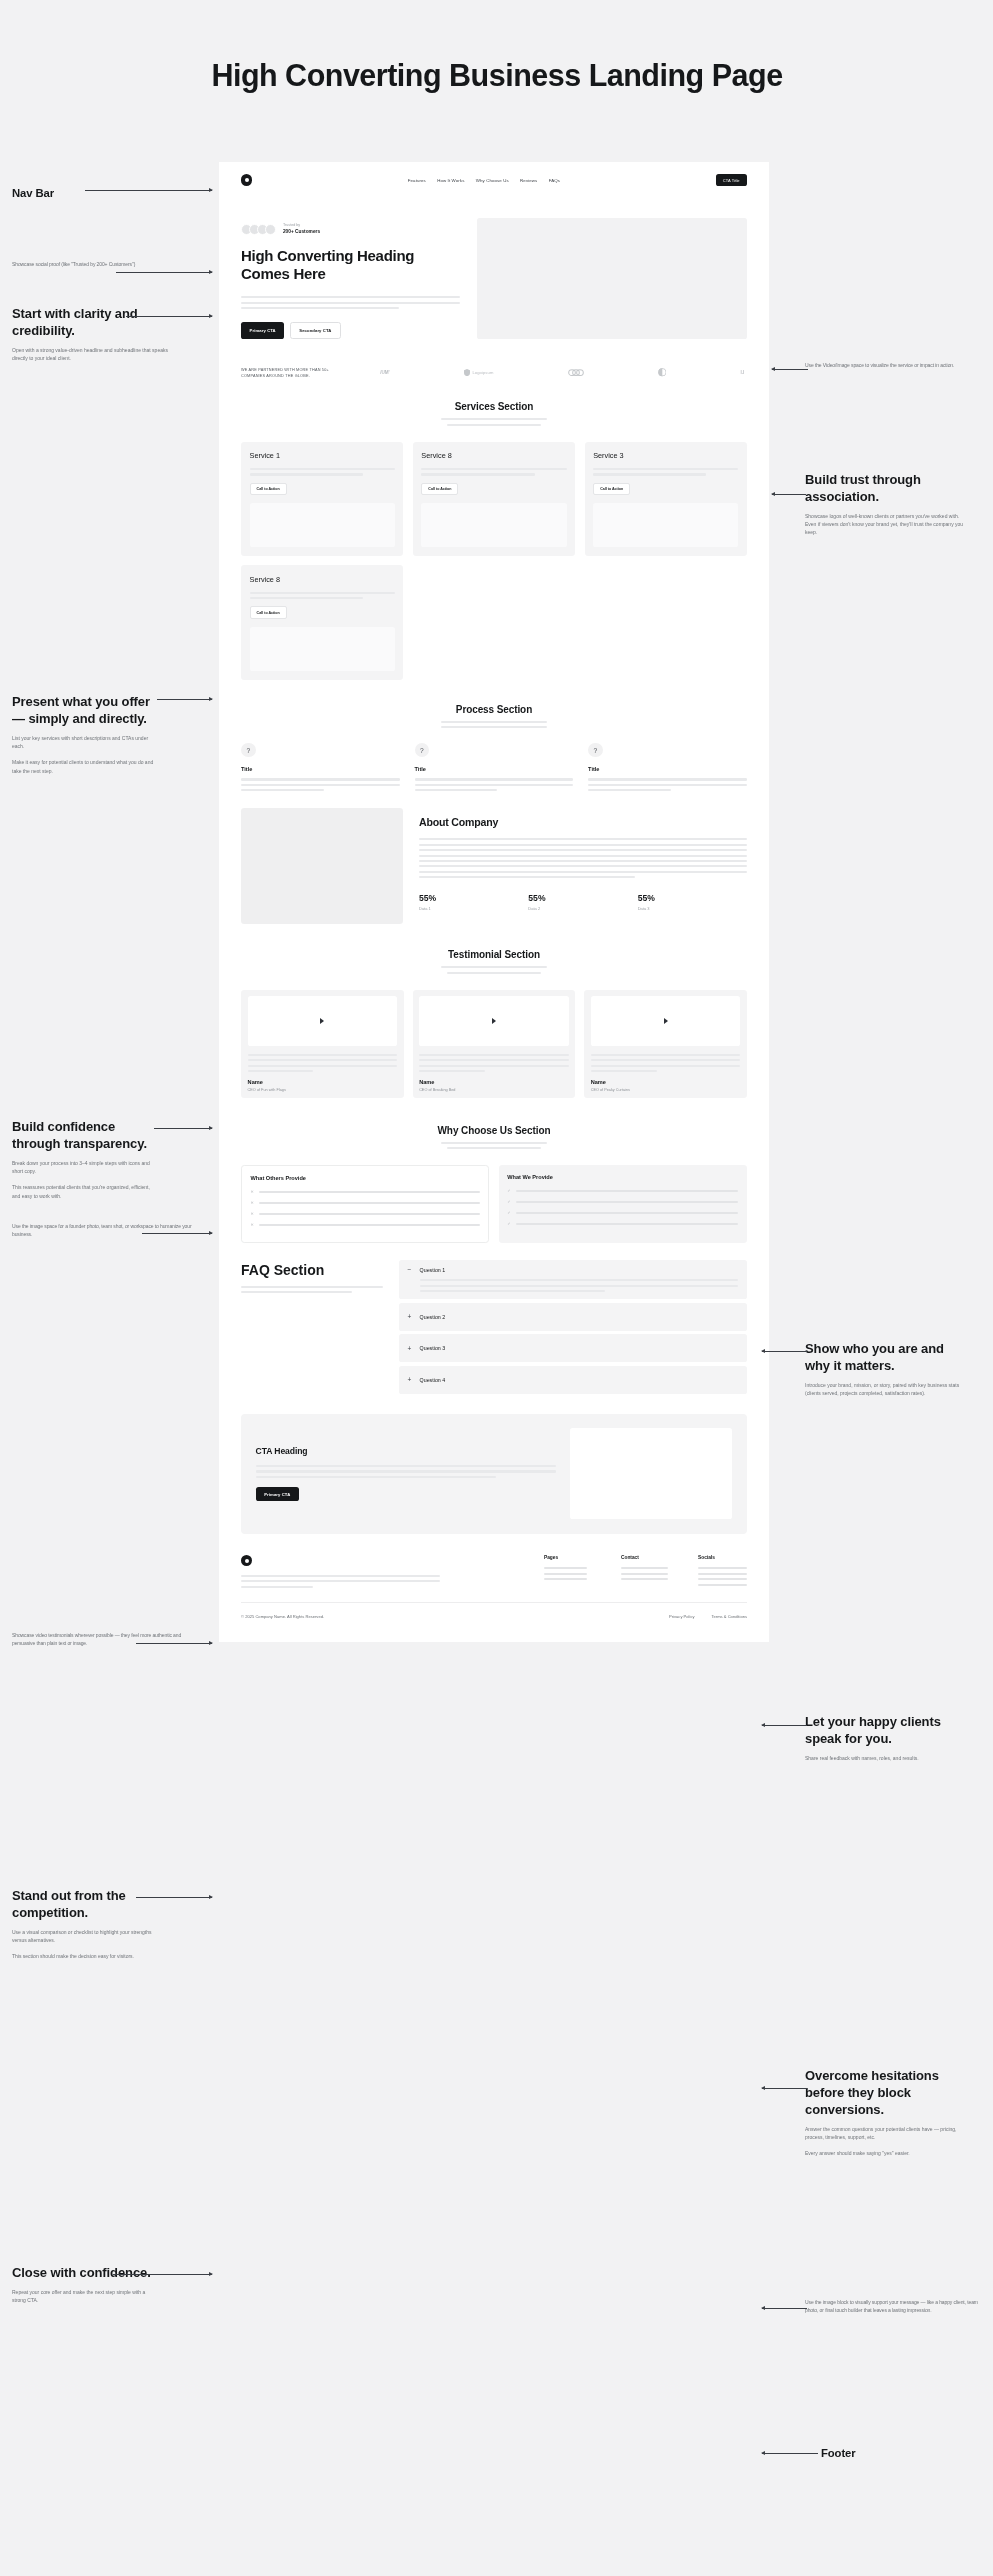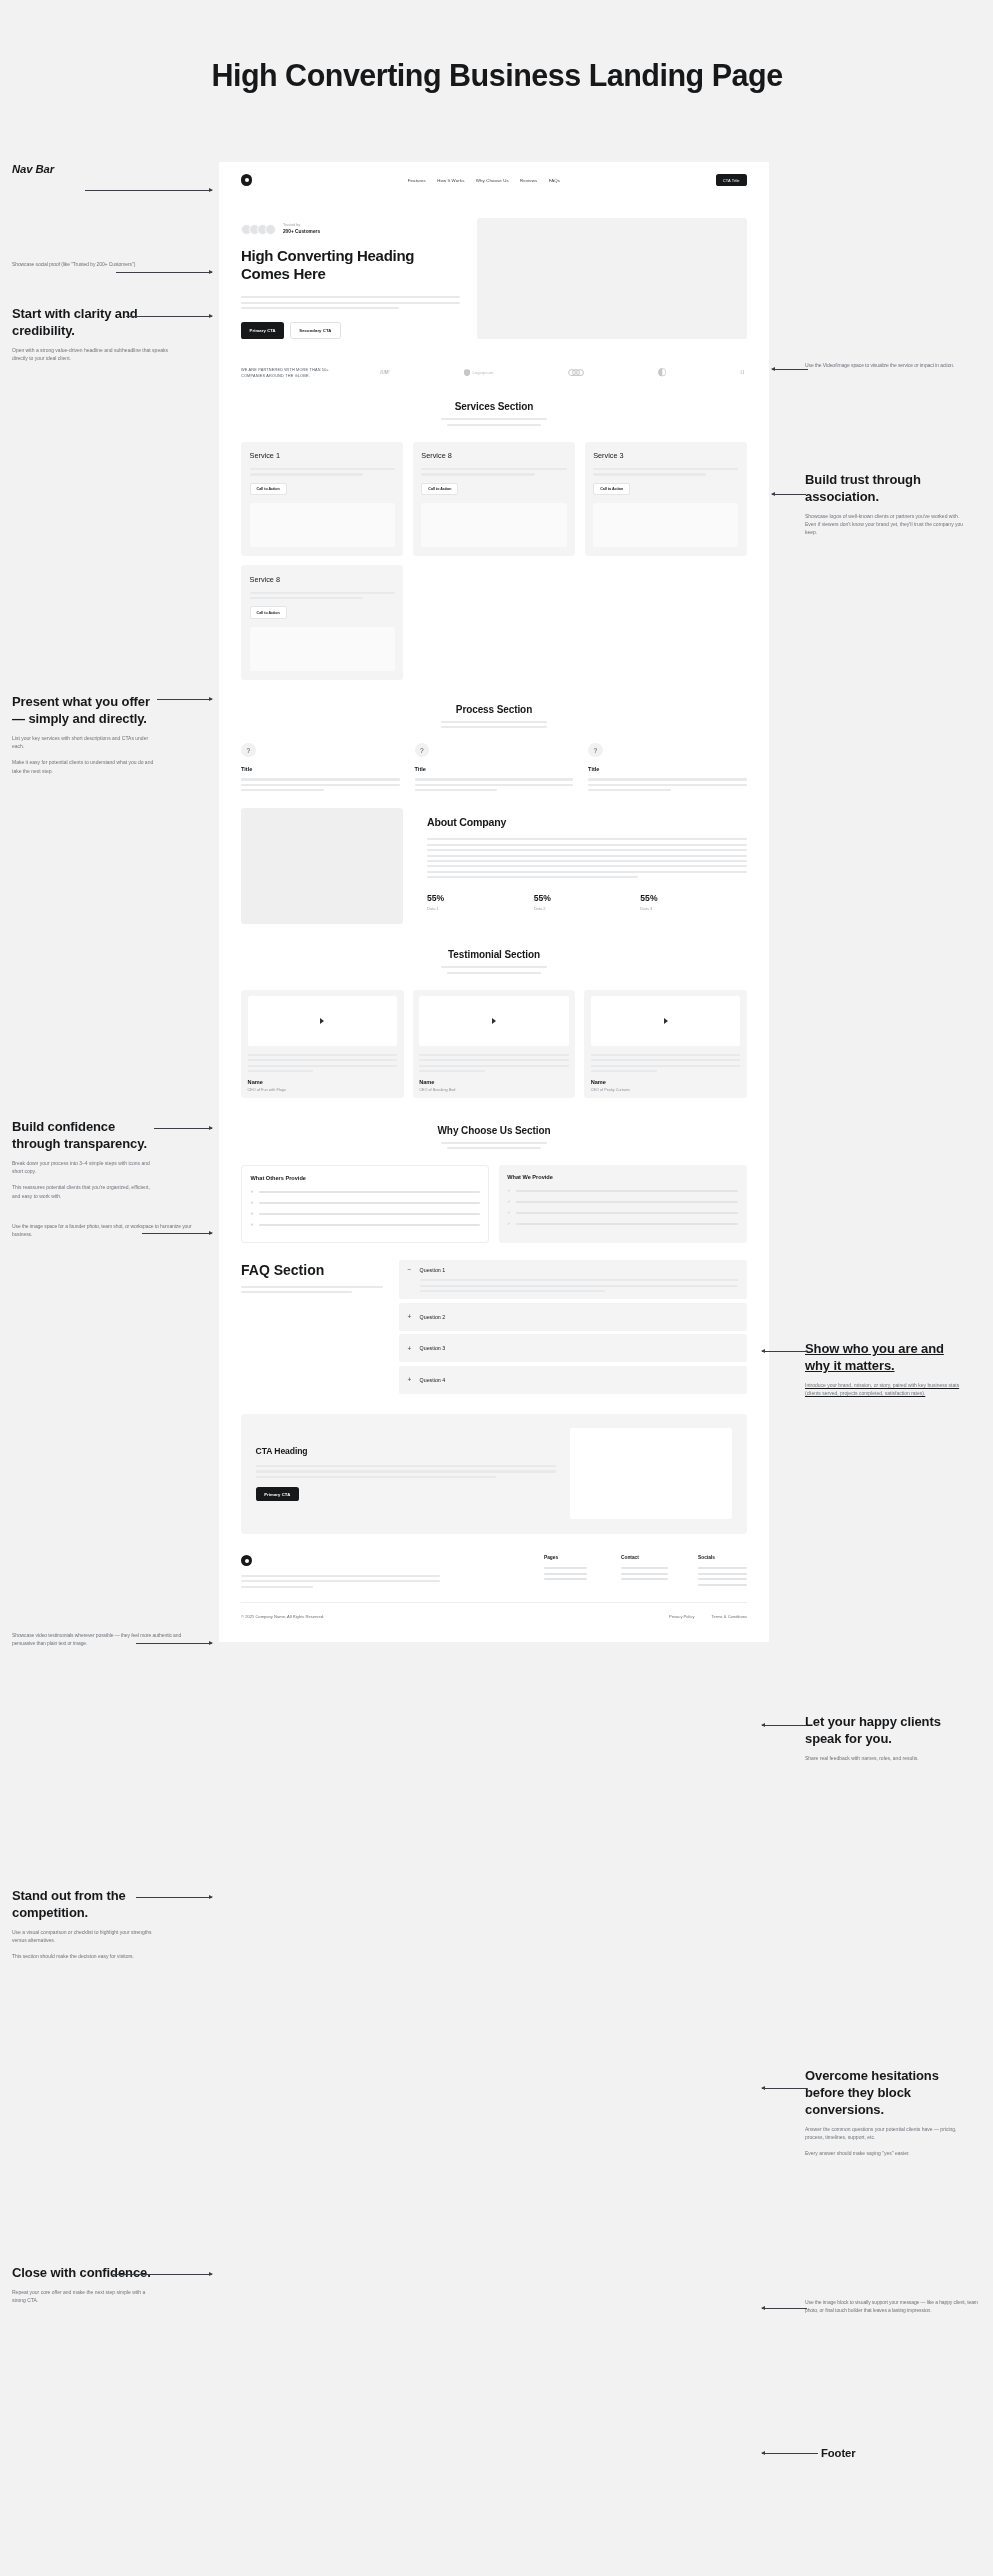--- a/index.html
+++ b/index.html
@@ -687,7 +687,7 @@
   </div>
 </div>
 
-<div class="ann big" style="left:12px; top:162px; width:99px;font-style:italic;">
+<div class="ann big" style="left:12px; top:186px; width:99px;">
   <div class="t">Nav Bar</div>
 </div>
 <div class="arrow r" style="left:85px; top:190px; width:127px;"></div>

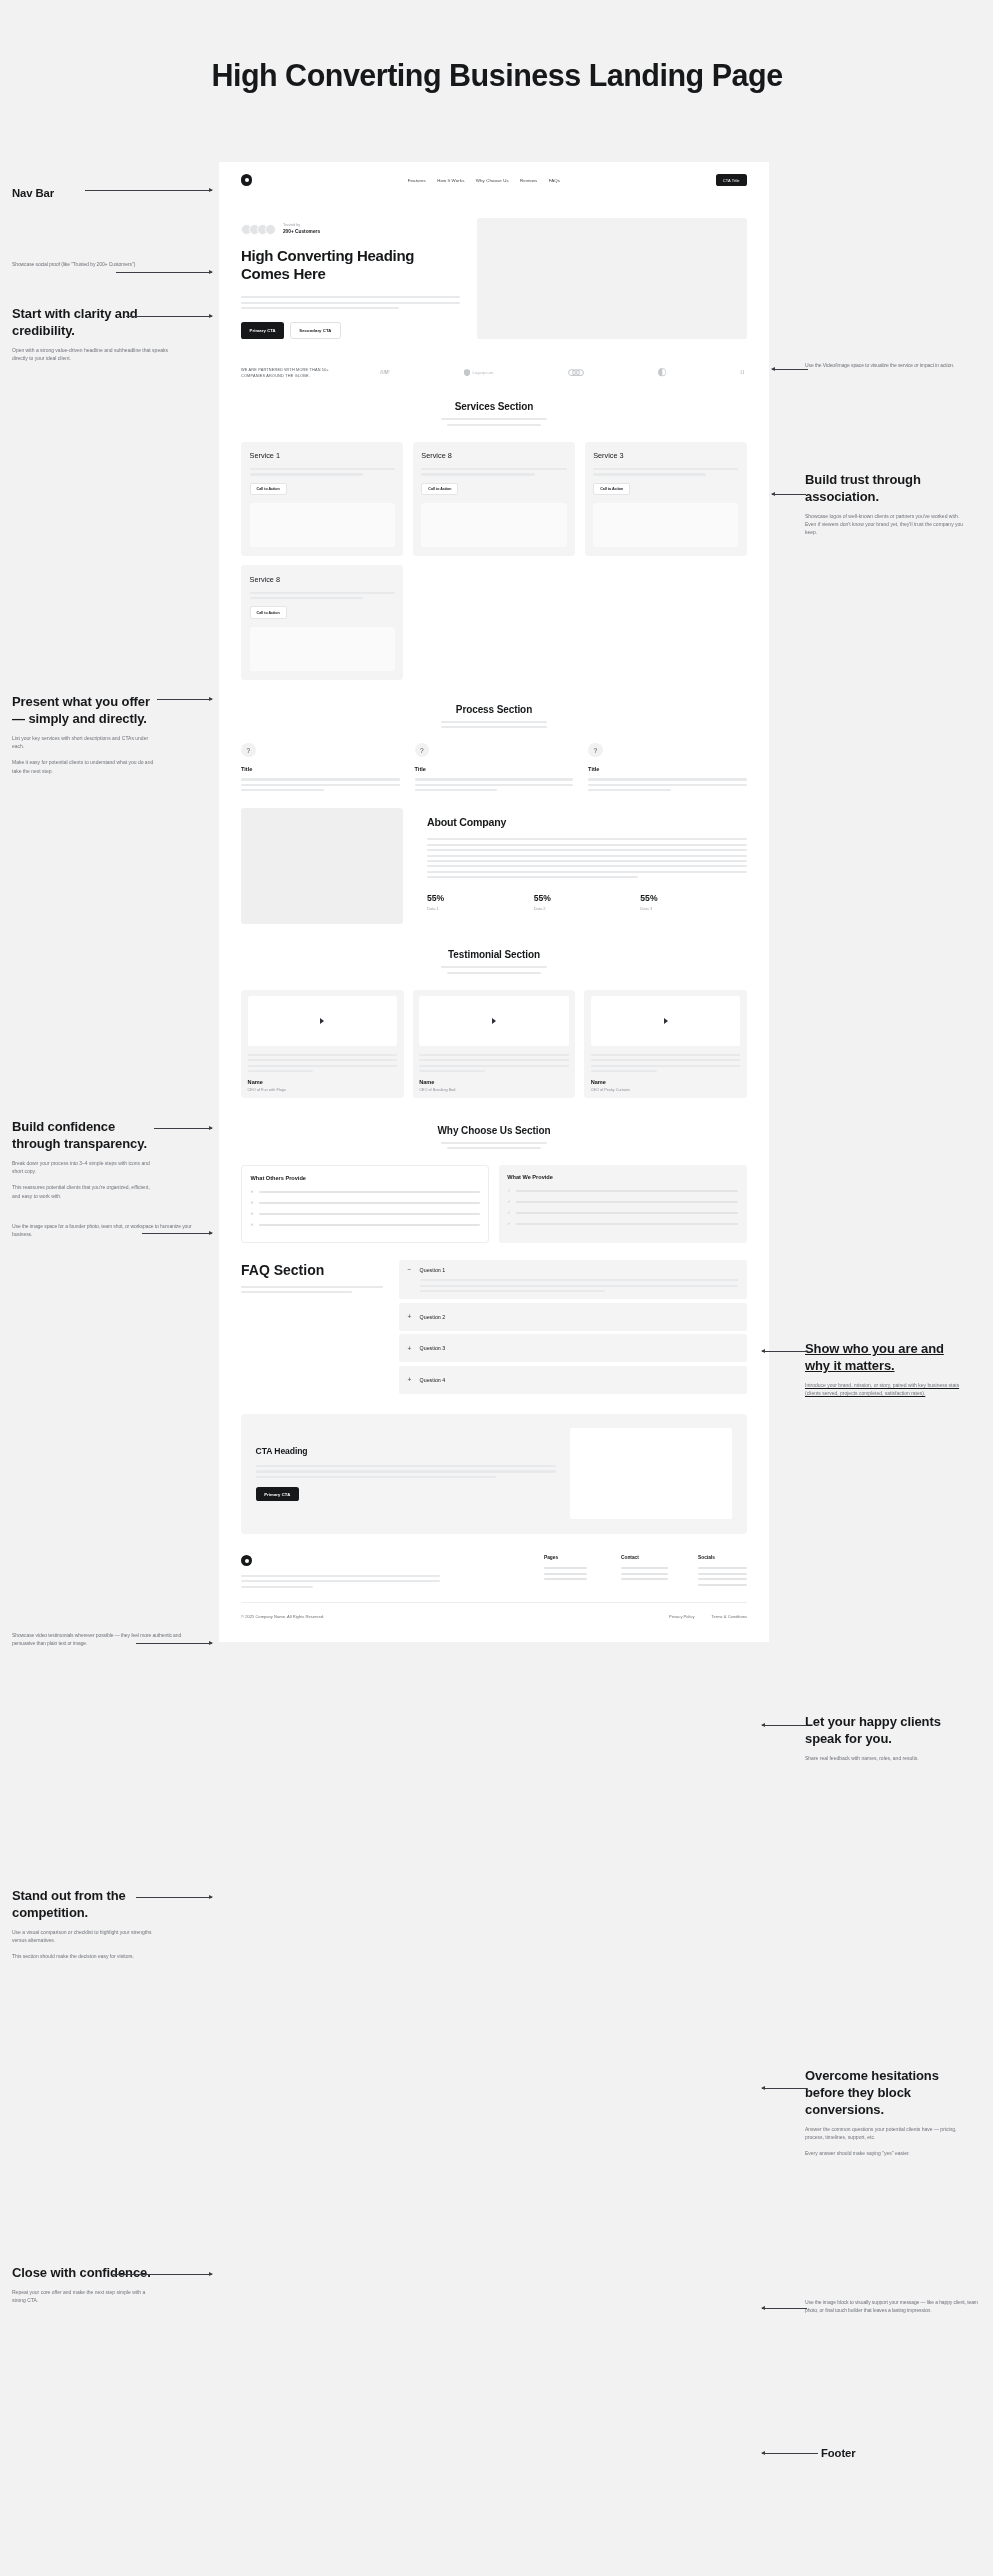--- a/index.html
+++ b/index.html
@@ -200,7 +200,7 @@
   .proc-item h4 { font-size: 5.6px; font-weight: 600; color: #16181a; margin-bottom: 6.6px; }
 
   
-  .about { padding: 17px 22px 0; display: flex; gap: 24px; align-items: flex-start; }
+  .about { padding: 17px 22px 0; display: flex; gap: 16px; align-items: flex-start; }
   .about-img { width: 162px; height: 116px; background: #efeff0; border-radius: 3.3px; flex: none; }
   .about-right { flex: 1; padding-top: 8px; }
   .about-right h2 { font-size: 10.6px; font-weight: 700; letter-spacing: -0.2px; margin-bottom: 10px; }

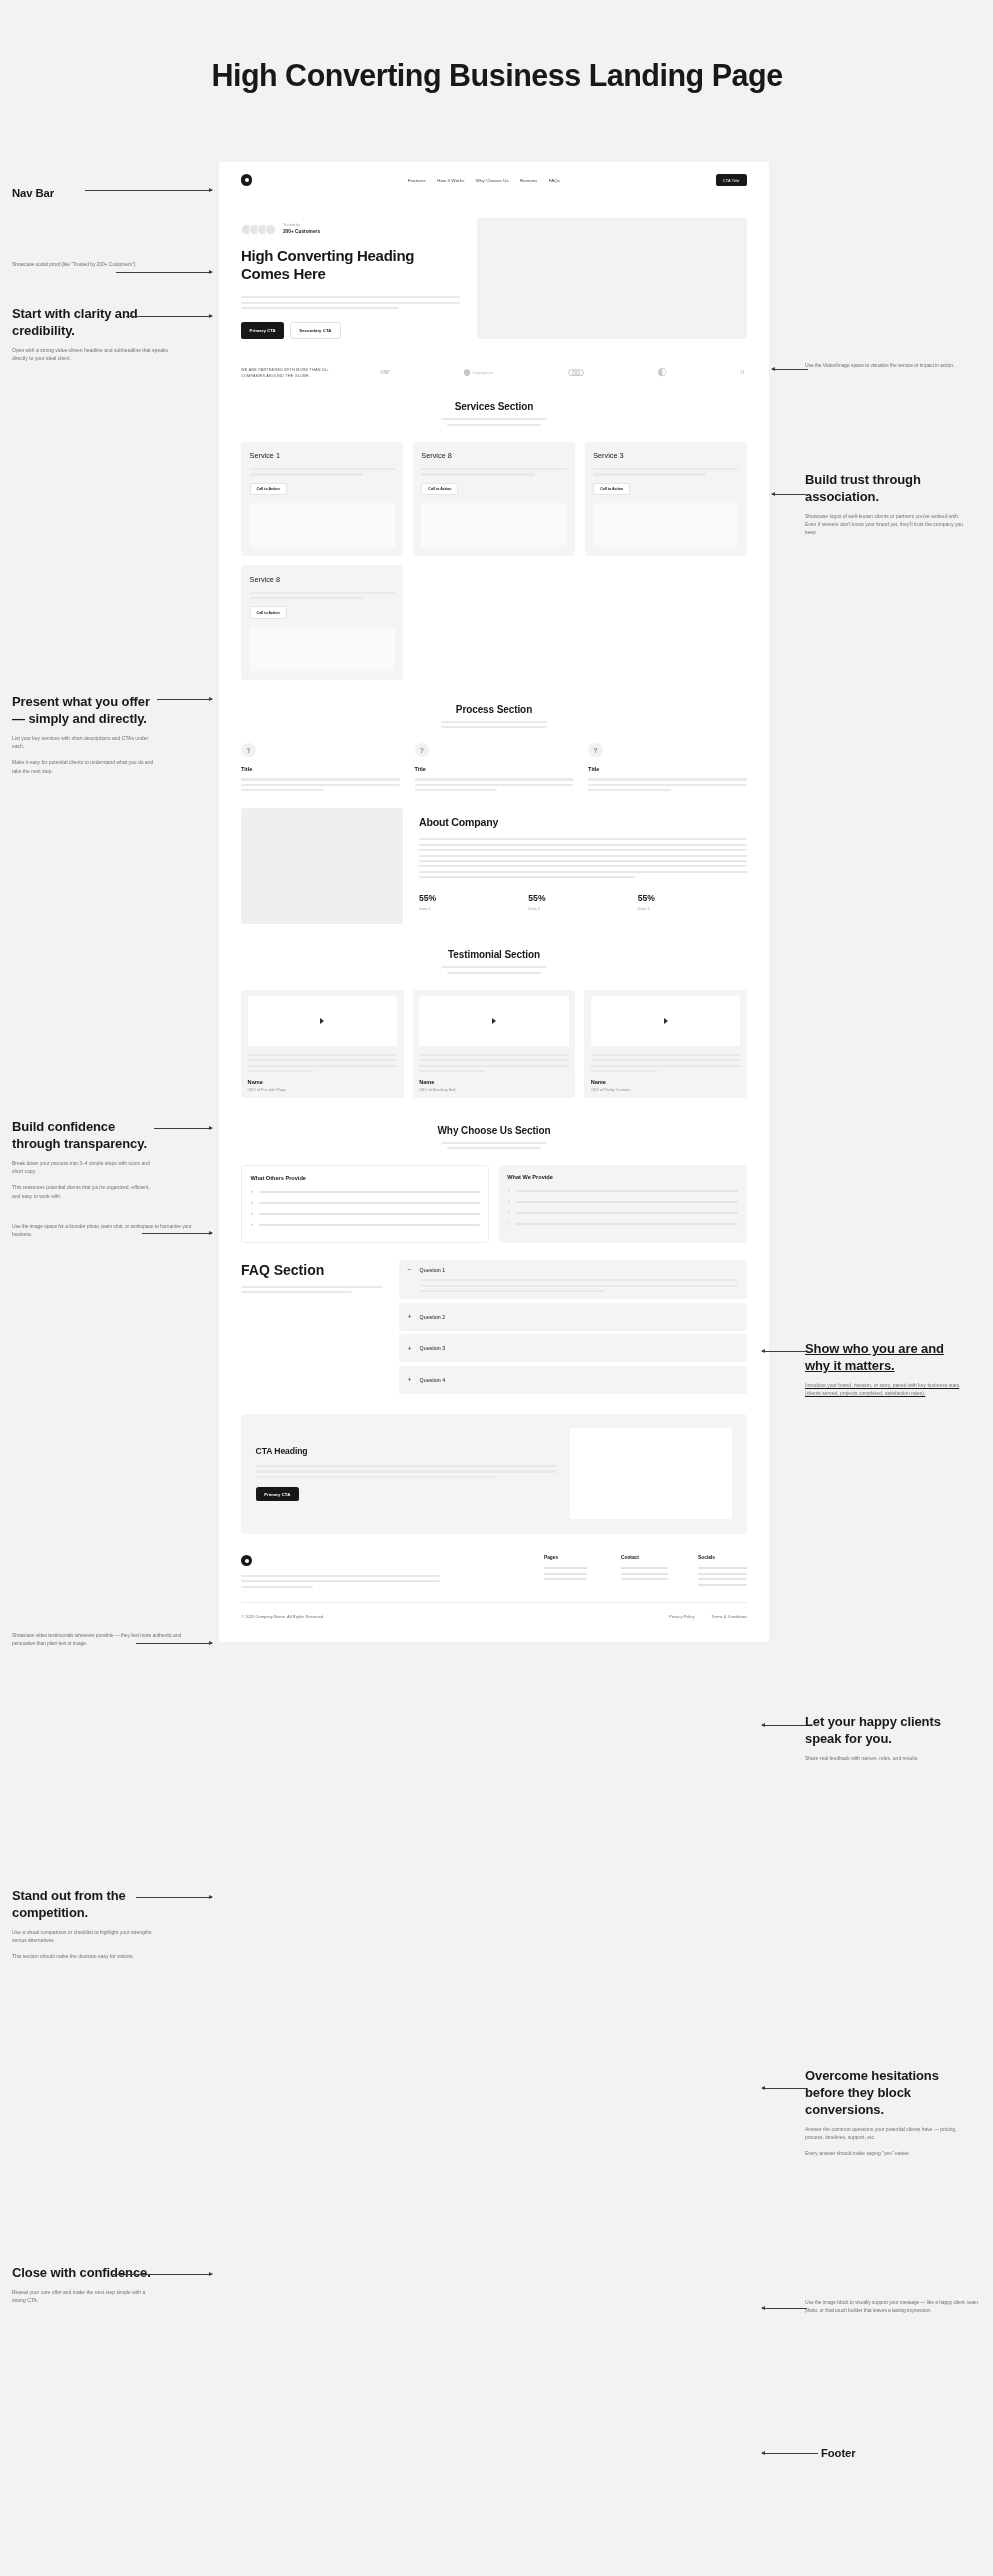--- a/index.html
+++ b/index.html
@@ -751,7 +751,7 @@
 </div>
 <div class="arrow l" style="left:772px; top:494px; width:34px;"></div>
 
-<div class="ann" style="left:805px; top:1341px; width:159px;text-decoration:underline;">
+<div class="ann" style="left:805px; top:1341px; width:159px;">
   <div class="t">Show who you are and why it matters.</div>
   <div class="d">Introduce your brand, mission, or story, paired with key business stats (clients served, projects completed, satisfaction rates).</div>
 </div>

